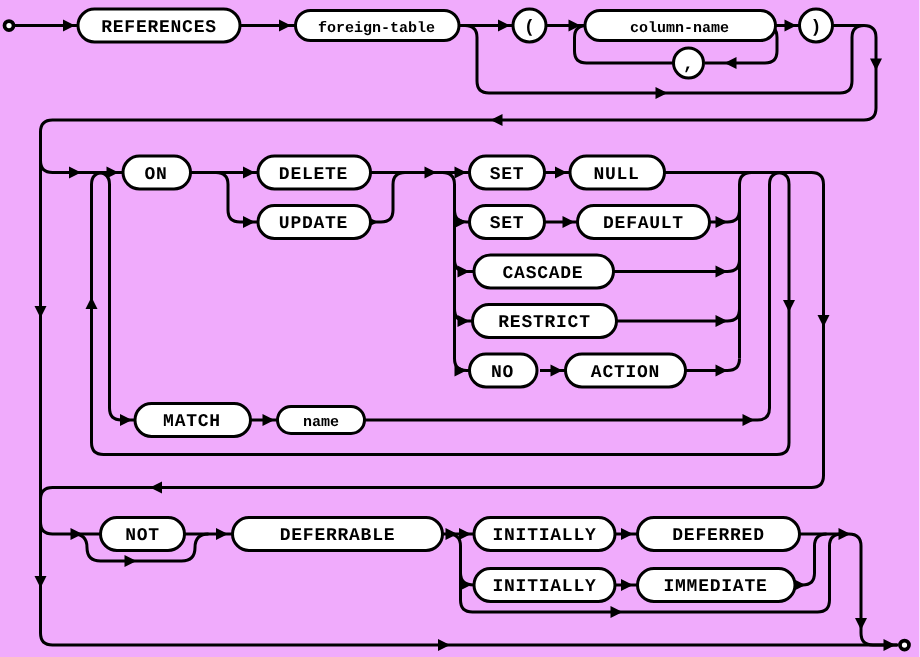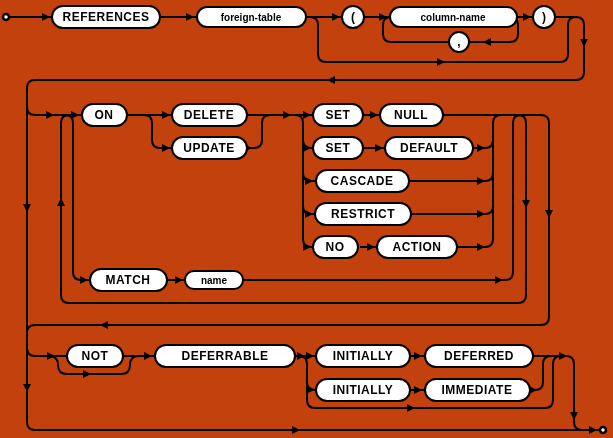--- a/index.html
+++ b/index.html
@@ -3,8 +3,8 @@
 <meta charset="utf-8">
 <style>
   html,body{margin:0;padding:0;background:#ffffff;}
-  .stage{position:relative;width:613px;height:438px;background:#c2410c;overflow:hidden;
-         font-family:Liberation Sans, sans-serif;}
+  .stage{position:relative;width:613px;height:438px;background:#f0abfc;overflow:hidden;
+         font-family:Liberation Mono, monospace;}
   svg{display:block;}
   .wire path{fill:none;stroke:#000;stroke-width:2;stroke-linecap:butt;stroke-linejoin:round;}
   .node rect{fill:#fff;stroke:#000;stroke-width:2;}

